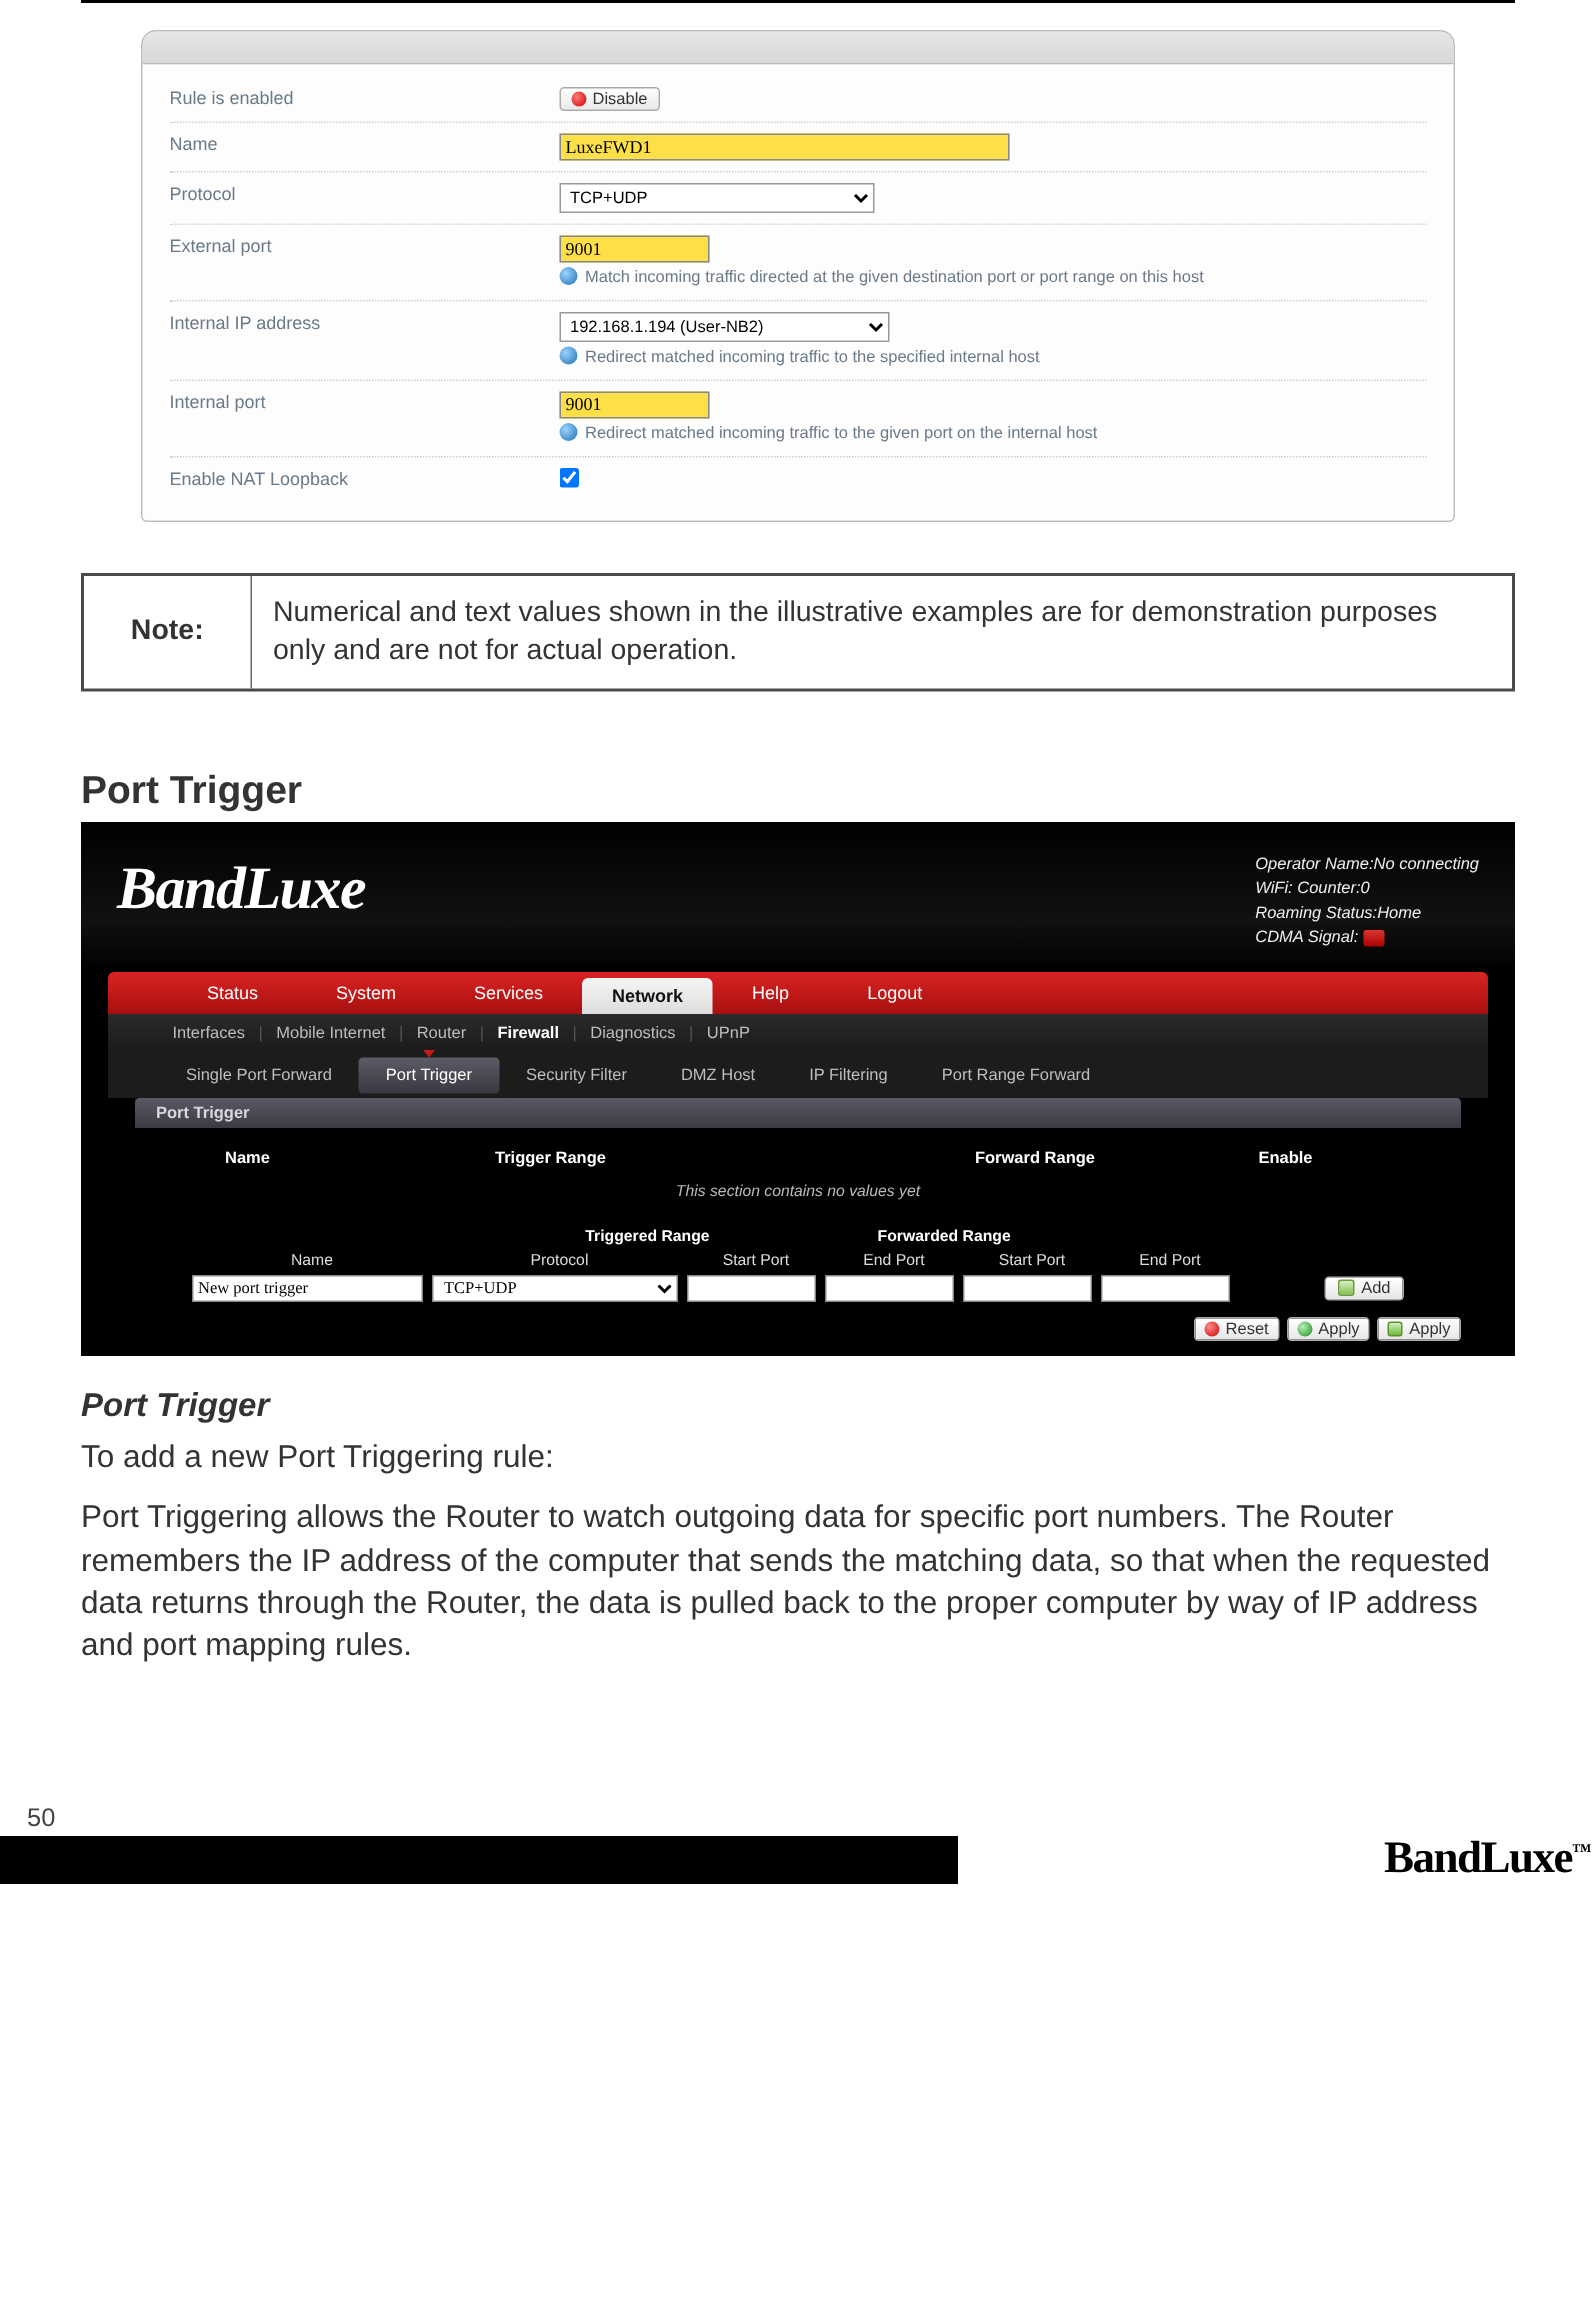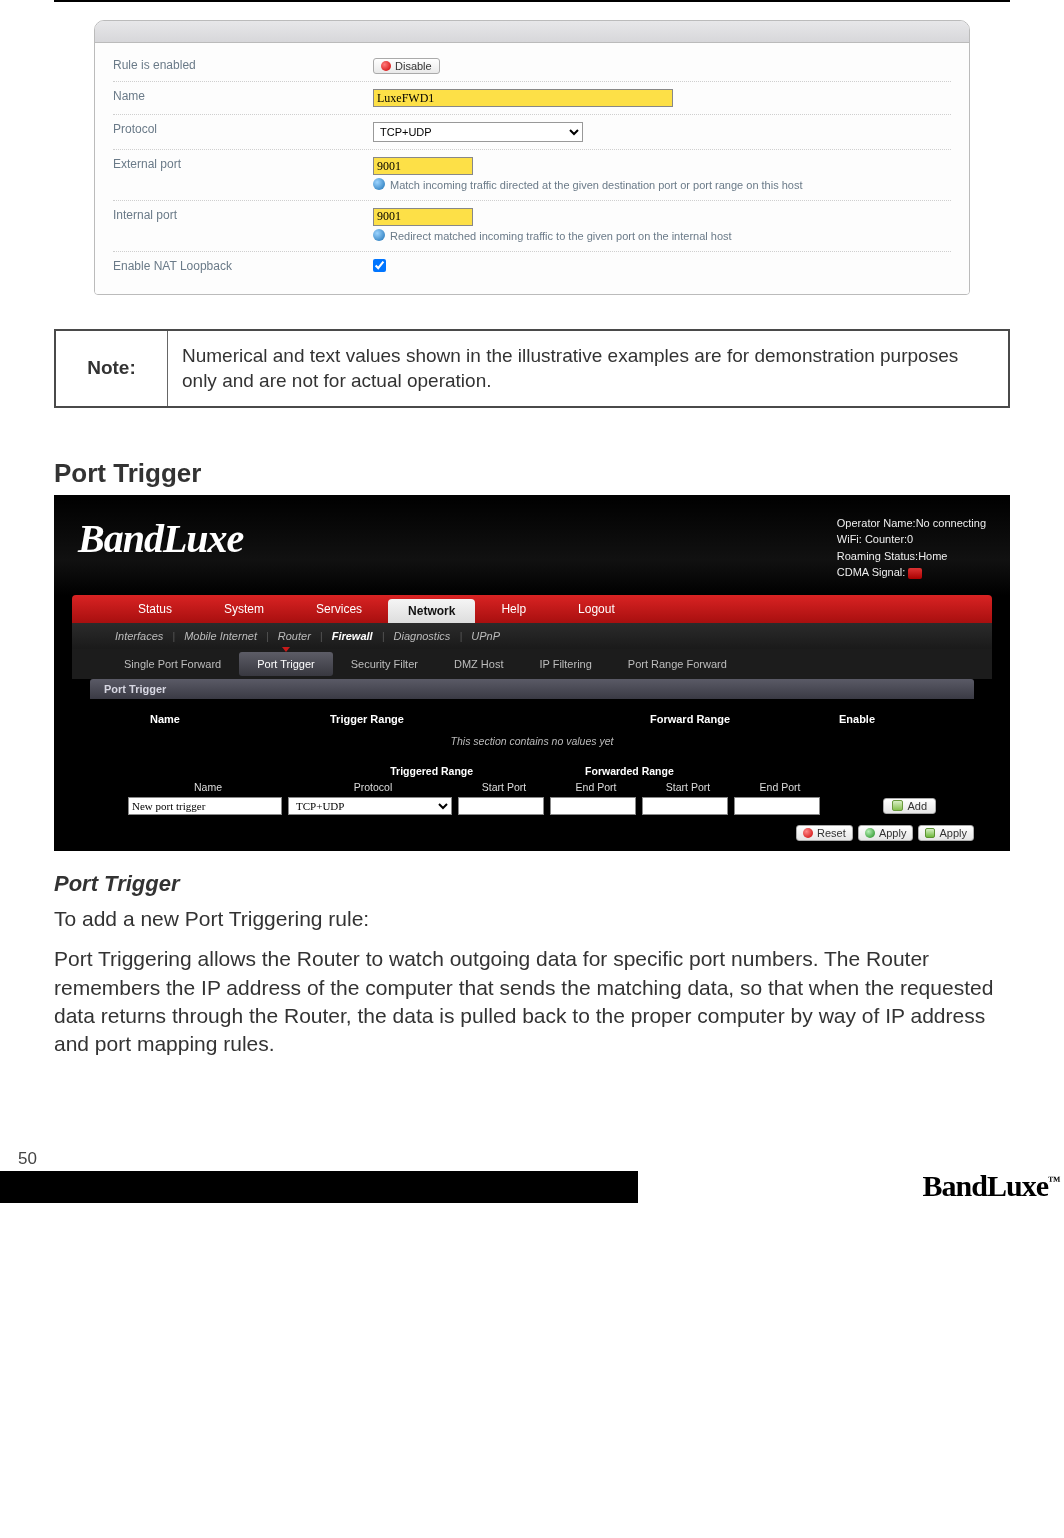--- a/index.html
+++ b/index.html
@@ -118,6 +118,16 @@
         </div>
       </div>
       <div class="row1">
+        <div class="lab">Internal IP address</div>
+        <div class="val">
+          <select class="sel" style="width:220px"><option>192.168.1.194 (User-NB2)</option></select>
+          <div class="hint">
+              <span class="dot-blue"></span>
+              <span>Redirect matched incoming traffic to the specified internal host</span>
+            </div>
+        </div>
+      </div>
+      <div class="row1">
         <div class="lab">Internal port</div>
         <div class="val">
           <input class="tinput" style="width: 100px;" value="9001">

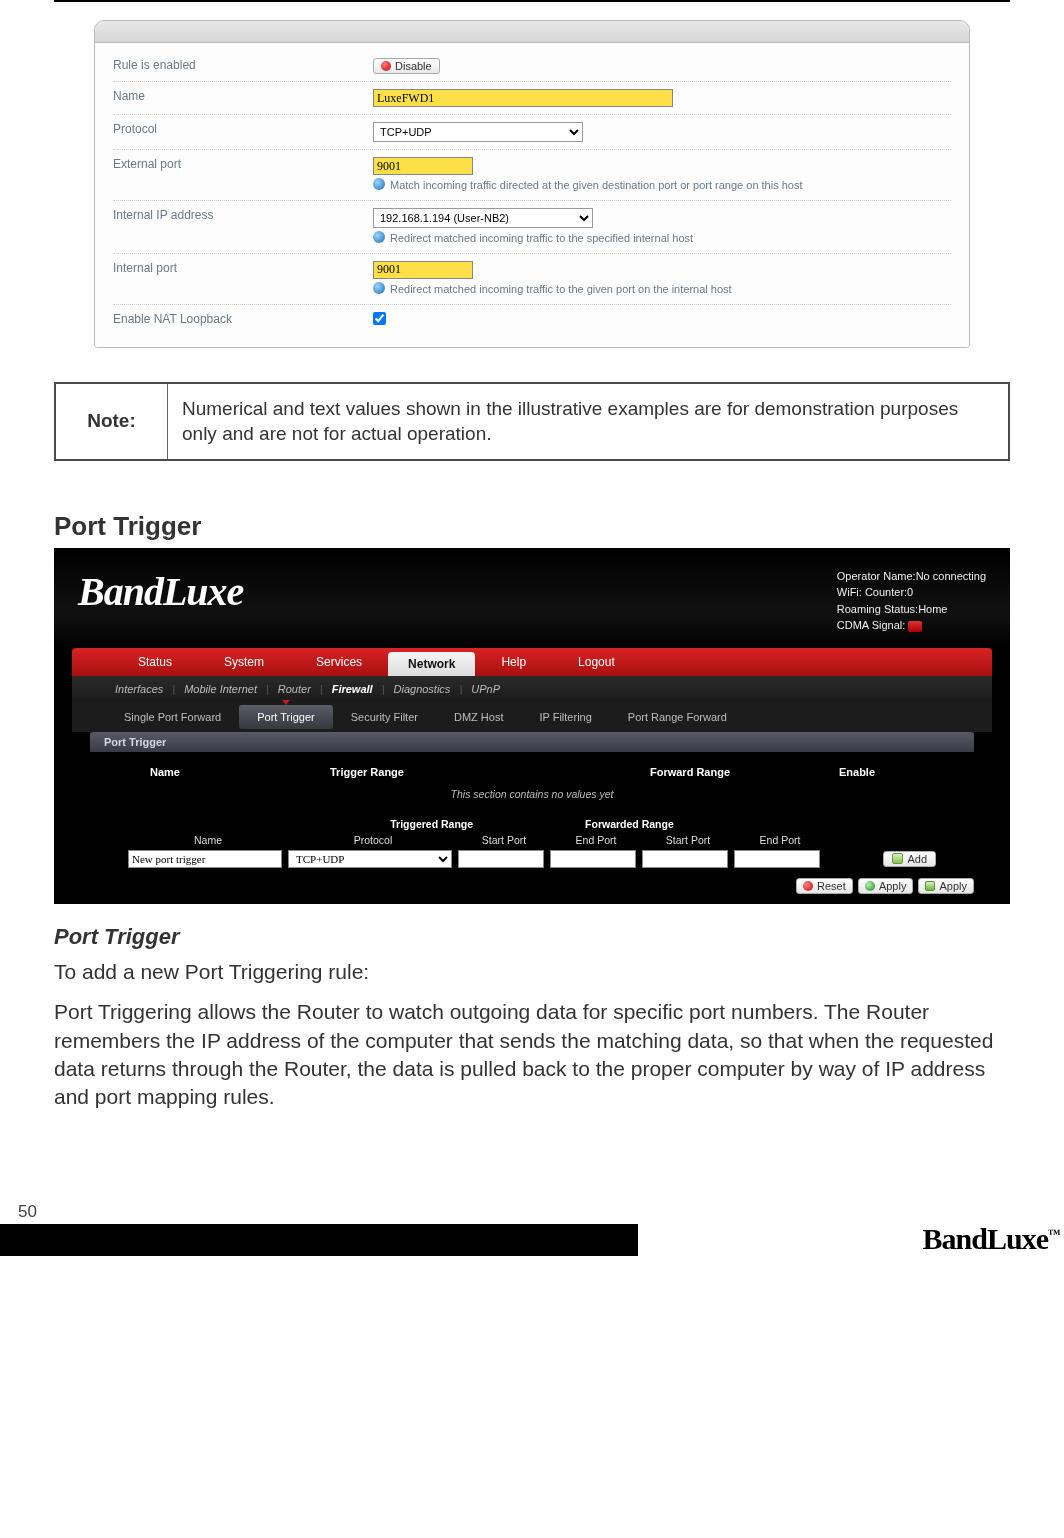--- a/index.html
+++ b/index.html
@@ -36,7 +36,7 @@
   .panel2 { background: #000; color: #fff; font-size: 11px; }
   .bl-top { display: flex; justify-content: space-between; align-items: flex-start; padding: 20px 24px 14px 24px; background: linear-gradient(#000,#111 65%, #000); }
   .bl-logo { font-family: Georgia, serif; font-style: italic; font-weight: bold; font-size: 40px; letter-spacing: -1px; color: #fff; }
-  .bl-status { text-align: left; font-size: 11px; line-height: 1.5; color: #eee; }
+  .bl-status { text-align: left; font-size: 11px; line-height: 1.5; color: #eee; font-style: italic; }
   .sig-icon { display:inline-block; width:14px; height:11px; background: linear-gradient(#d33,#a00); border-radius:2px; vertical-align:middle; }
 
   .navbar { background: linear-gradient(#d92323,#a80f0f); display: flex; height: 28px; align-items:center; padding: 0 20px 0 40px; border-radius: 4px 4px 0 0; margin: 0 18px; }

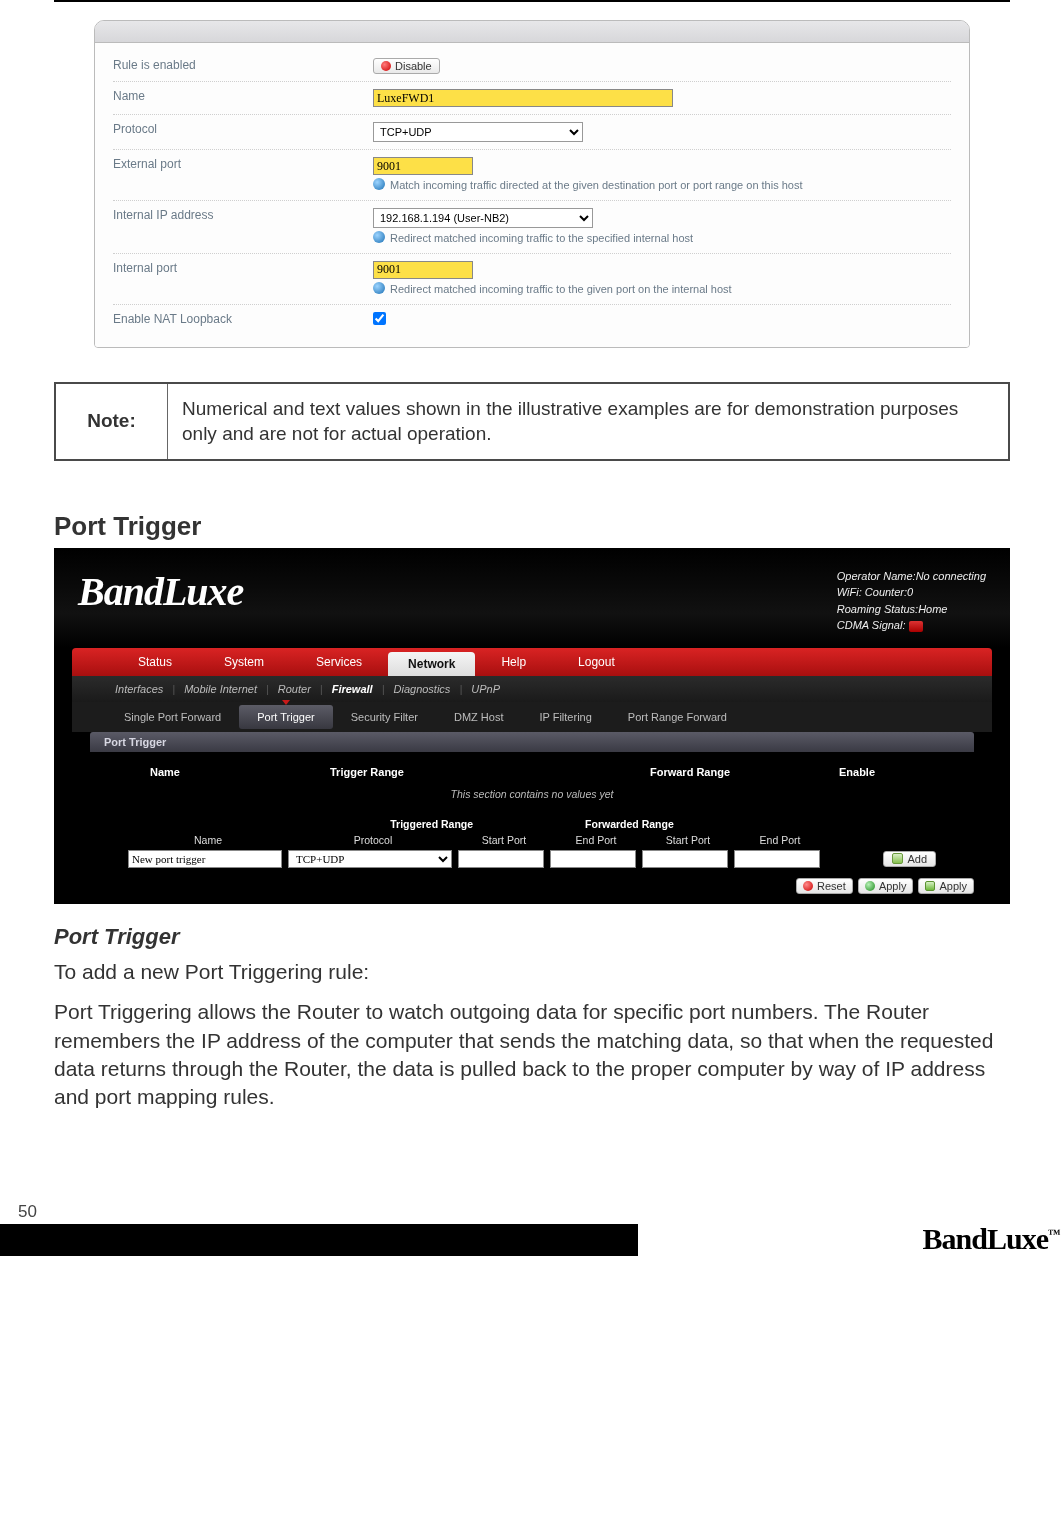--- a/index.html
+++ b/index.html
@@ -44,7 +44,7 @@
   .navbar .active { background: linear-gradient(#f5f5f5,#ddd); color: #111; font-weight: bold; border-radius: 4px 4px 0 0; height: 24px; display:flex; align-items:center; margin-top:4px; padding:0 20px;}
 
   .subnav { background: linear-gradient(#2b2b2b,#1a1a1a); height: 26px; display:flex; align-items:center; padding: 0 34px; margin: 0 18px; color:#bcbcbc; font-size:11px; }
-  .subnav span { padding: 0 9px; cursor:pointer;font-style:italic; }
+  .subnav span { padding: 0 9px; cursor:pointer; }
   .subnav .sep { color:#555; padding:0; }
   .subnav .bold { font-weight:bold; color:#fff; }
 

